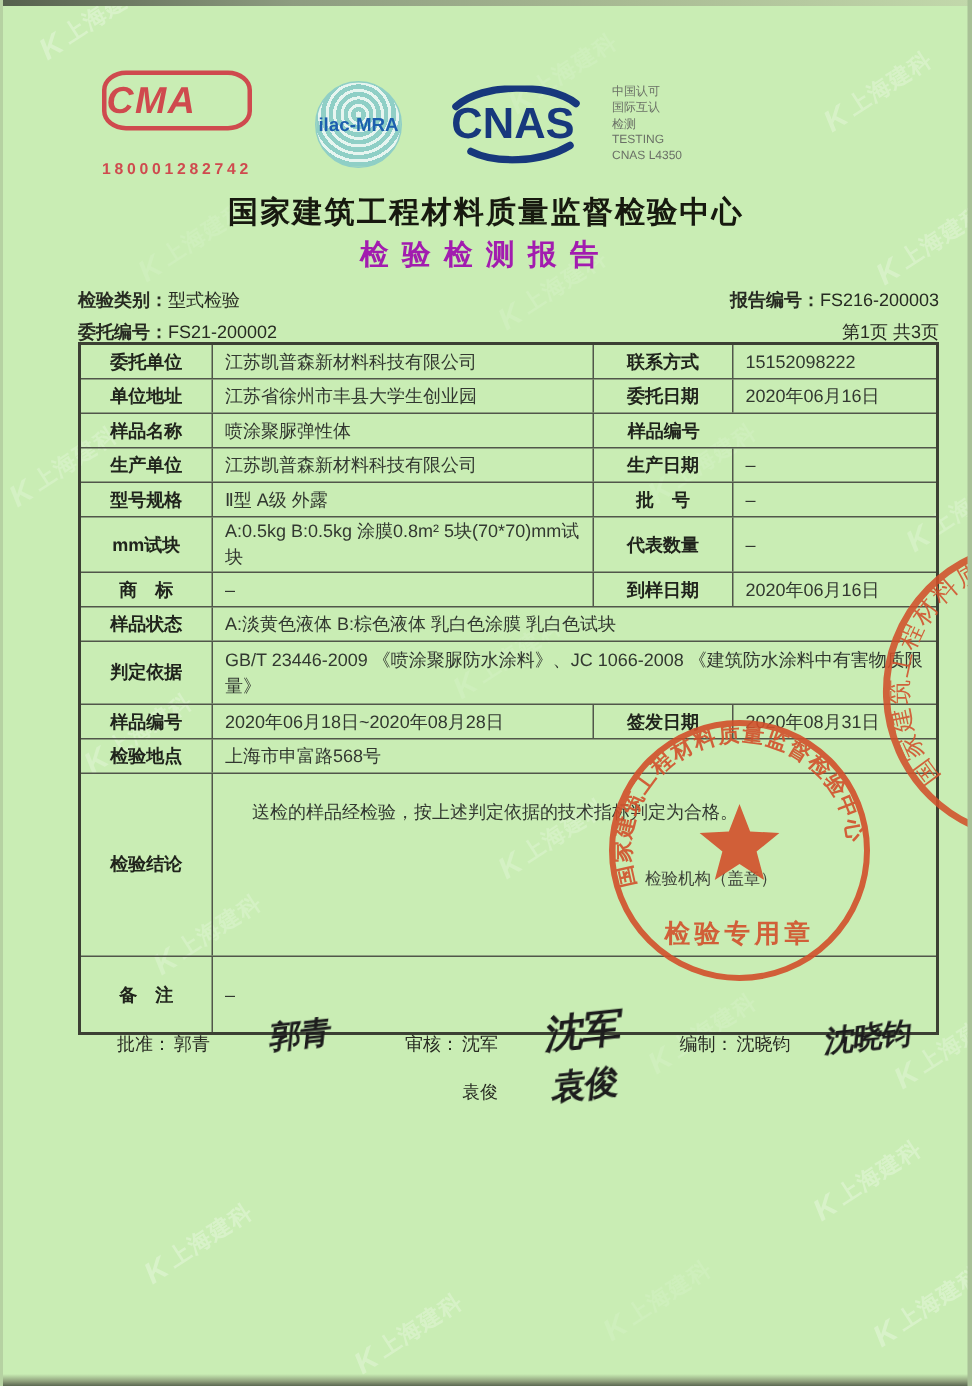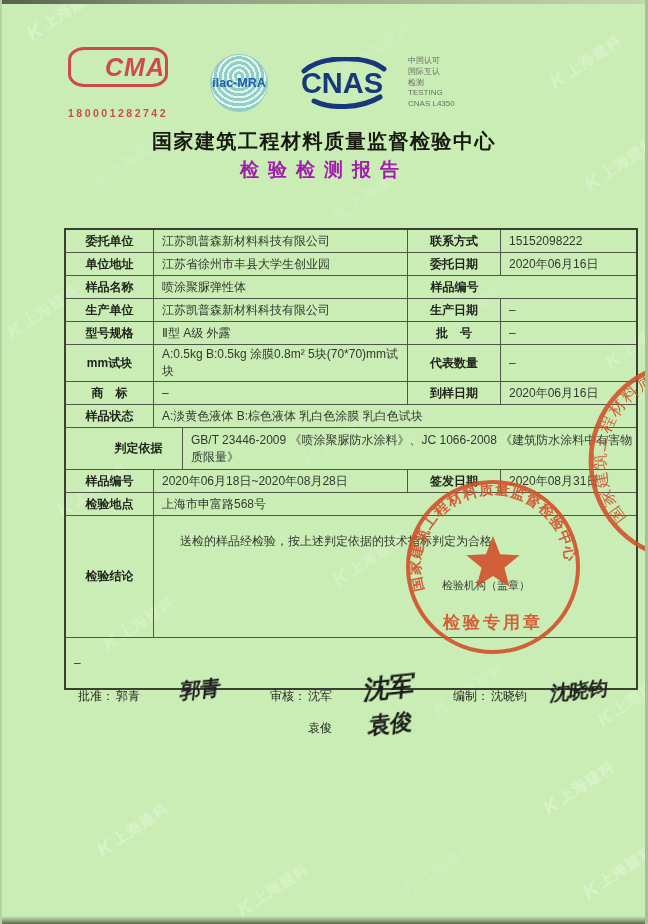--- a/index.html
+++ b/index.html
@@ -23,7 +23,7 @@
   .logo-row{position:absolute;left:62px;top:52px;width:520px;height:62px;display:flex;align-items:center;}
   .cma-wrap{width:112px;text-align:center;}
   .cma-box{width:100px;height:40px;margin:0 auto;border:3px solid #cf4a4e;border-radius:16px/13px;
-           display:flex;align-items:center;justify-content:flex-end;}
+           display:flex;align-items:center;justify-content:flex-start;}
   .cma-text{color:#cf4a4e;font-size:25px;font-weight:700;font-style:italic;letter-spacing:1px;line-height:1;}
   .cma-num{margin-top:20px;color:#cf4a4e;font-size:10.5px;font-weight:700;letter-spacing:2.5px;}
   .ilac-wrap{margin-left:36px;width:58px;height:58px;border-radius:50%;

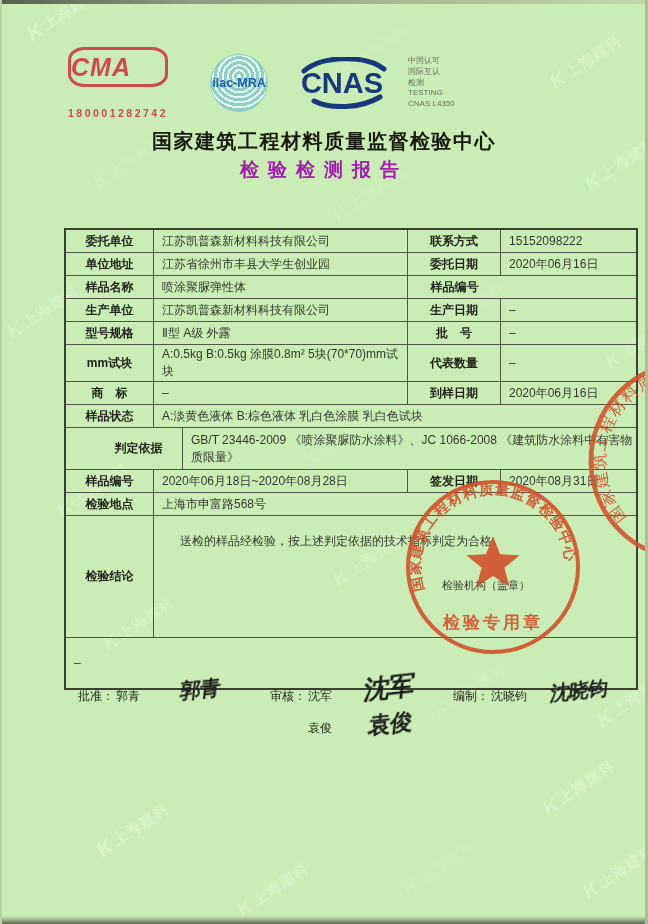--- a/index.html
+++ b/index.html
@@ -127,6 +127,16 @@
   <div class="title">国家建筑工程材料质量监督检验中心</div>
   <div class="subtitle">检验检测报告</div>
 
+  <div class="meta">
+    <div class="meta-line">
+      <span><b>检验类别：</b><span>型式检验</span></span>
+      <span><b>报告编号：</b><span>FS216-200003</span></span>
+    </div>
+    <div class="meta-line">
+      <span><b>委托编号：</b><span>FS21-200002</span></span>
+      <span>第1页 共3页</span>
+    </div>
+  </div>
 
   <div class="doc-table" id="report-table">
       <div class="trow split">

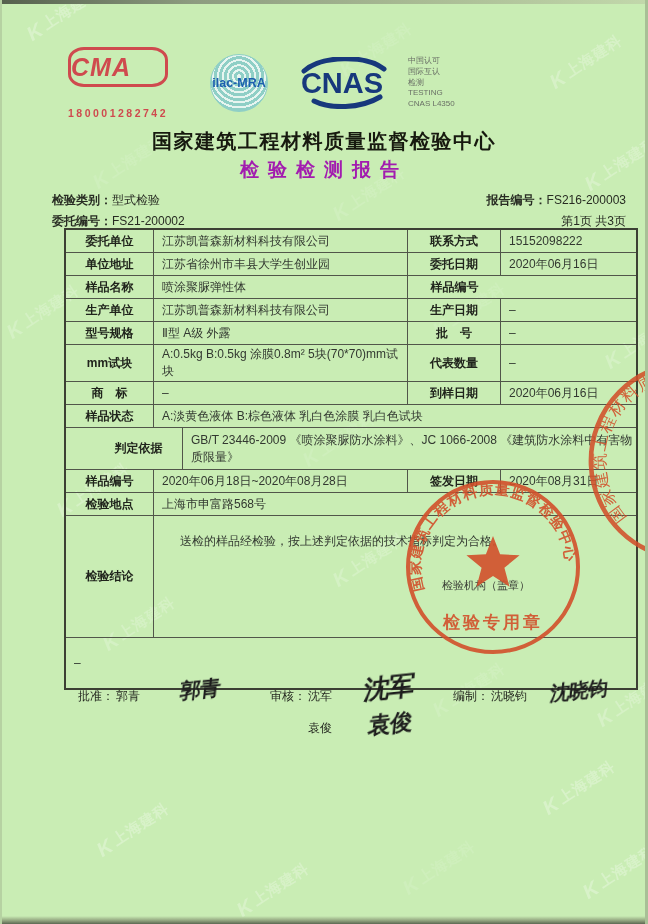--- a/index.html
+++ b/index.html
@@ -47,7 +47,7 @@
   .meta b{font-weight:700;}
 
   
-  .doc-table{position:absolute;left:64px;top:228px;width:574px;border:2px solid #3c4034;background:transparent;}
+  .doc-table{position:absolute;left:52px;top:228px;width:574px;border:2px solid #3c4034;background:transparent;}
   .trow{display:grid;min-height:23px;border-bottom:1px solid #51564a;position:relative;}
   .trow:last-child{border-bottom:none;}
   .trow.split{grid-template-columns:88px 254px 93px 135px;}

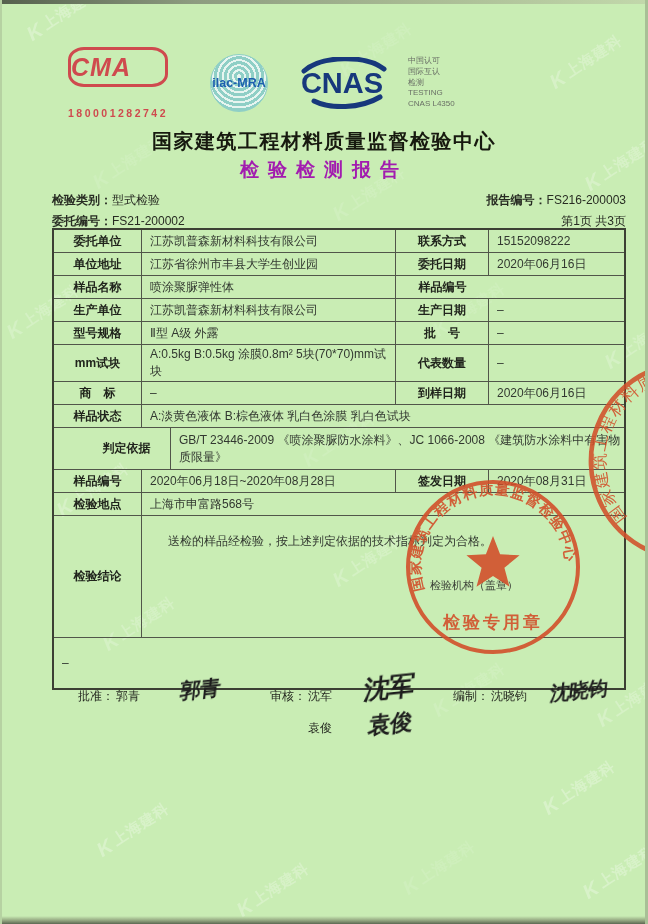--- a/index.html
+++ b/index.html
@@ -184,7 +184,7 @@
         <div class="tlabel">样品状态</div>
         <div class="tvalue">A:淡黄色液体 B:棕色液体 乳白色涂膜 乳白色试块</div>
       </div>
-      <div class="trow full" style="min-height: 42px; padding-left: 29px;">
+      <div class="trow full" style="min-height: 42px;">
         <div class="tlabel">判定依据</div>
         <div class="tvalue">GB/T 23446-2009 《喷涂聚脲防水涂料》、JC 1066-2008 《建筑防水涂料中有害物质限量》</div>
       </div>

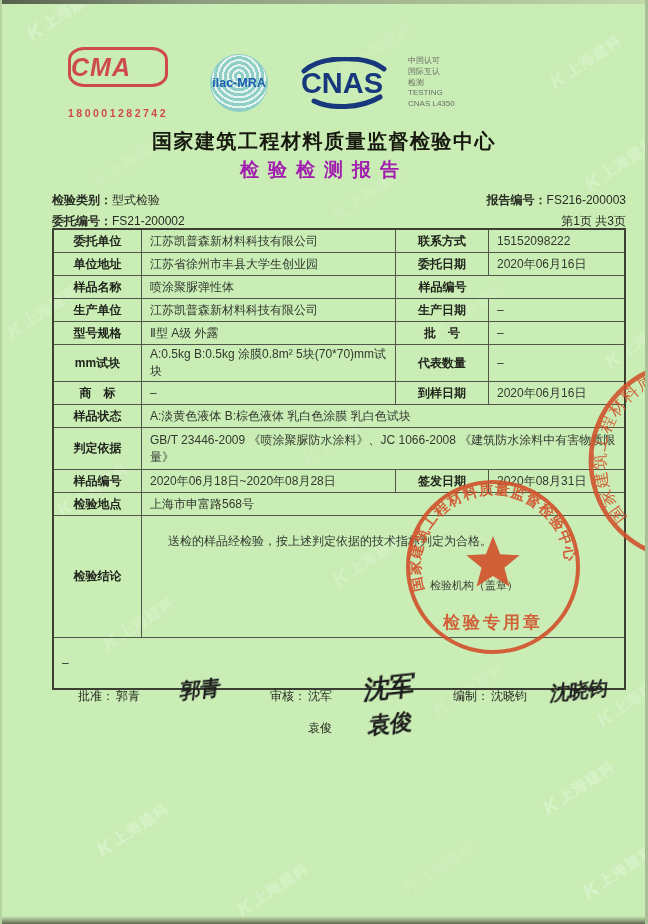--- a/index.html
+++ b/index.html
@@ -206,6 +206,7 @@
         </div>
       </div>
       <div class="trow full" style="min-height: 50px;">
+        <div class="tlabel">备　注</div>
         <div class="tvalue">–</div>
       </div>
     </div>

